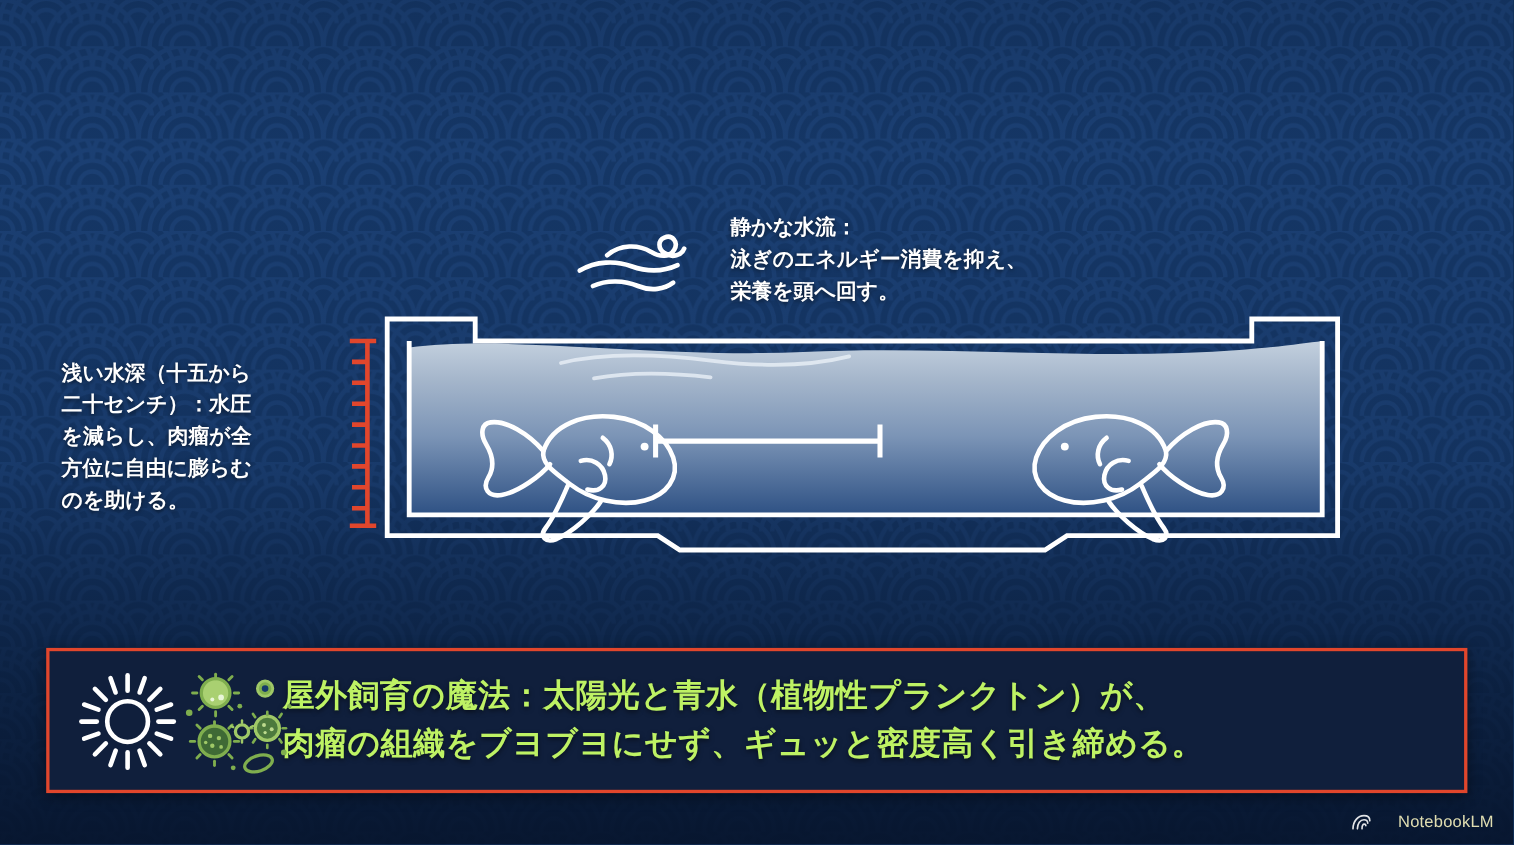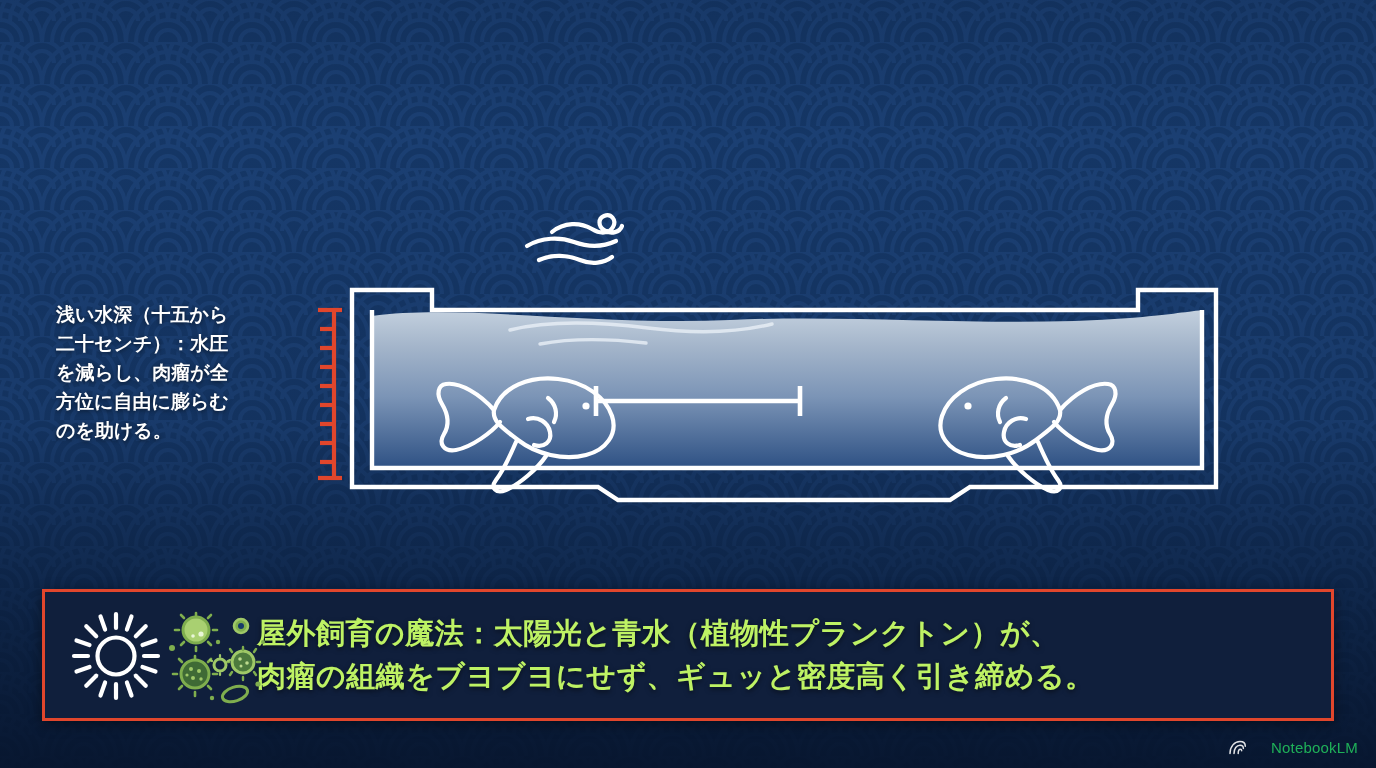--- a/index.html
+++ b/index.html
@@ -180,6 +180,9 @@
     </svg>
   </div>
 
+  <div class="anno" id="anno-flow">静かな水流：
+泳ぎのエネルギー消費を抑え、
+栄養を頭へ回す。</div>
 
   <div class="anno" id="anno-depth">浅い水深（十五から
 二十センチ）：水圧

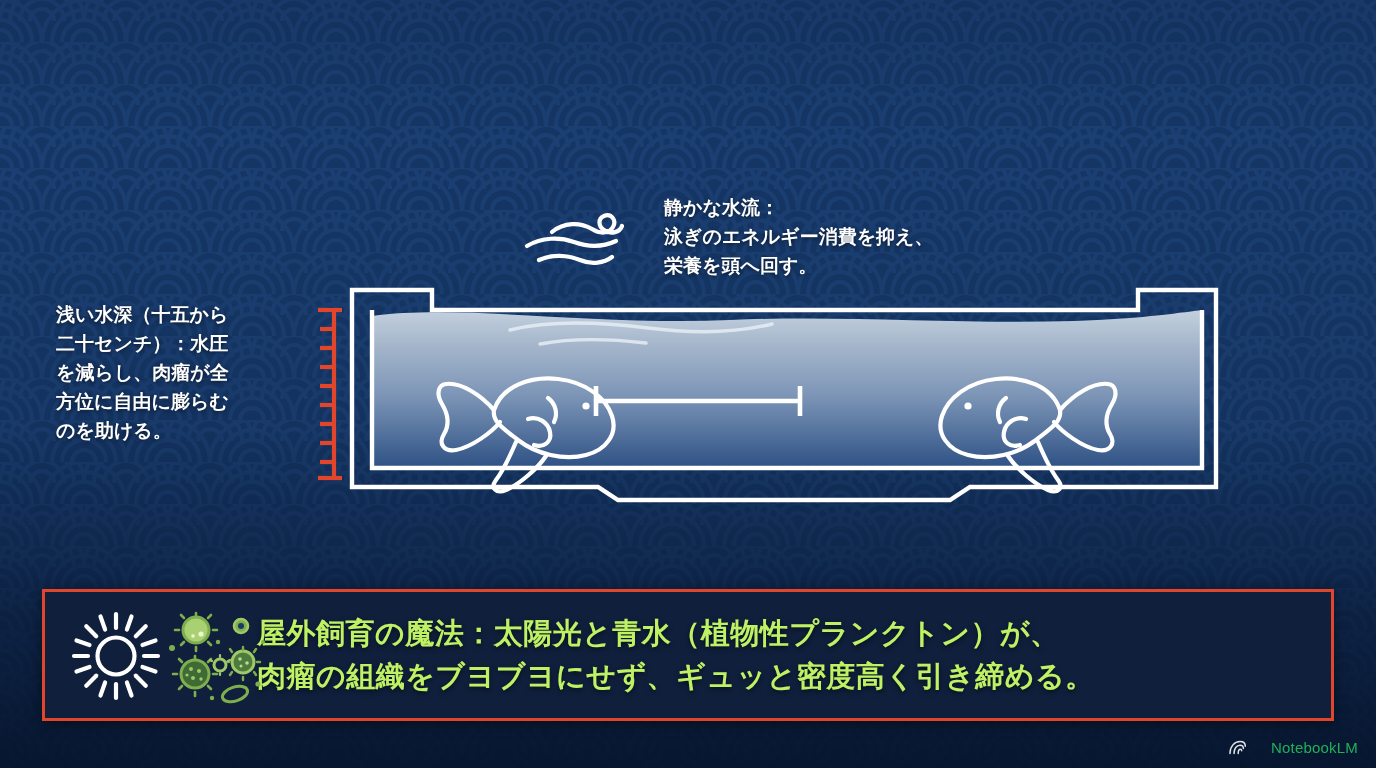--- a/index.html
+++ b/index.html
@@ -67,7 +67,7 @@
   }
 
   #anno-flow  { left: 664px; top: 194px; }
-  #anno-depth { left: 56px;  top: 301px; width: 250px; }
+  #anno-depth { left: 56px;  top: 326px; width: 250px; }
   #anno-space { left: 998px; top: 358px; }
 
   

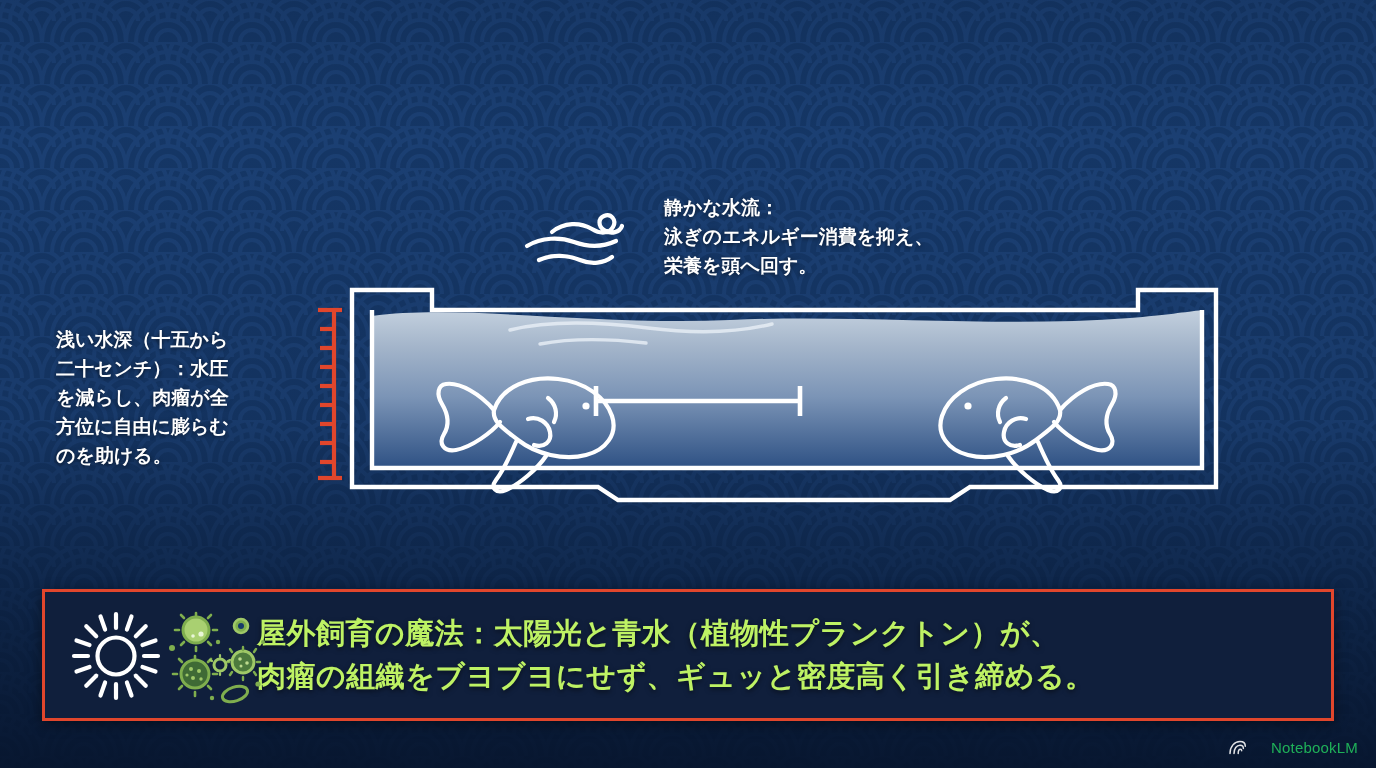--- a/index.html
+++ b/index.html
@@ -131,7 +131,7 @@
     display: flex;
     align-items: flex-start;
     gap: 24px;
-    color: #22c55e;
+    color: #fef9c3;
     opacity: 0.88;
     font-size: 15px;
     letter-spacing: 0.2px;

